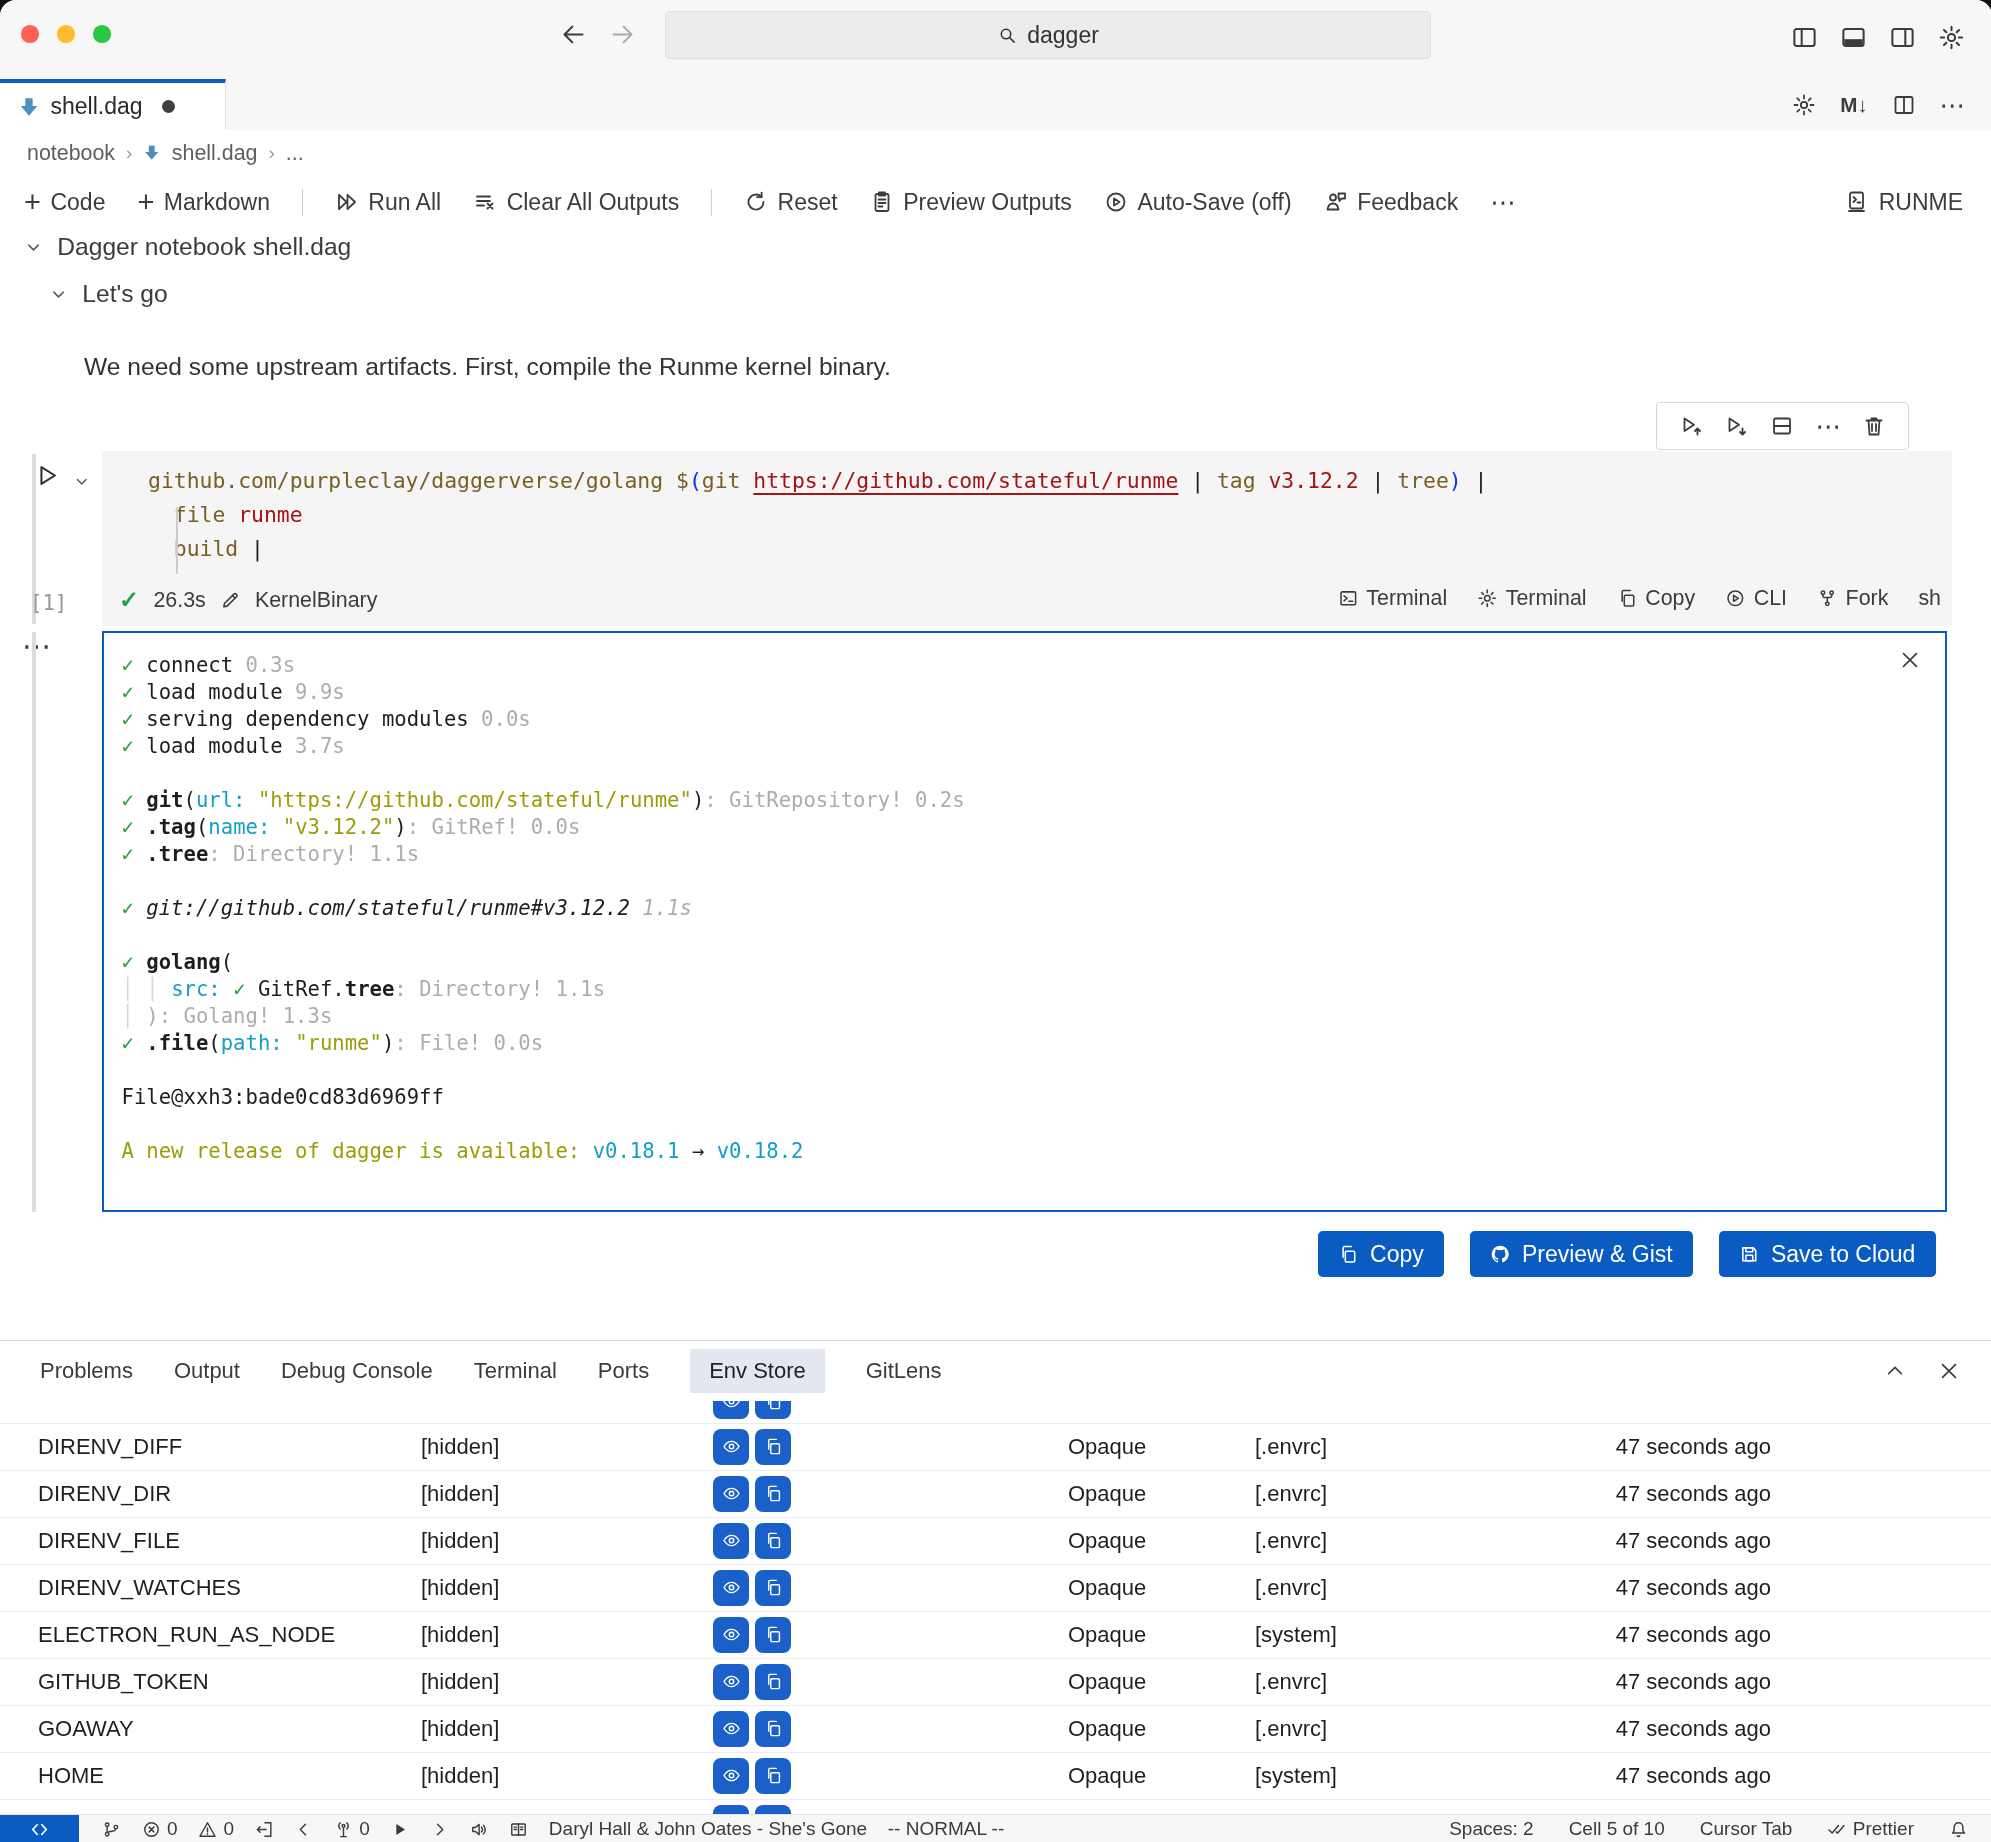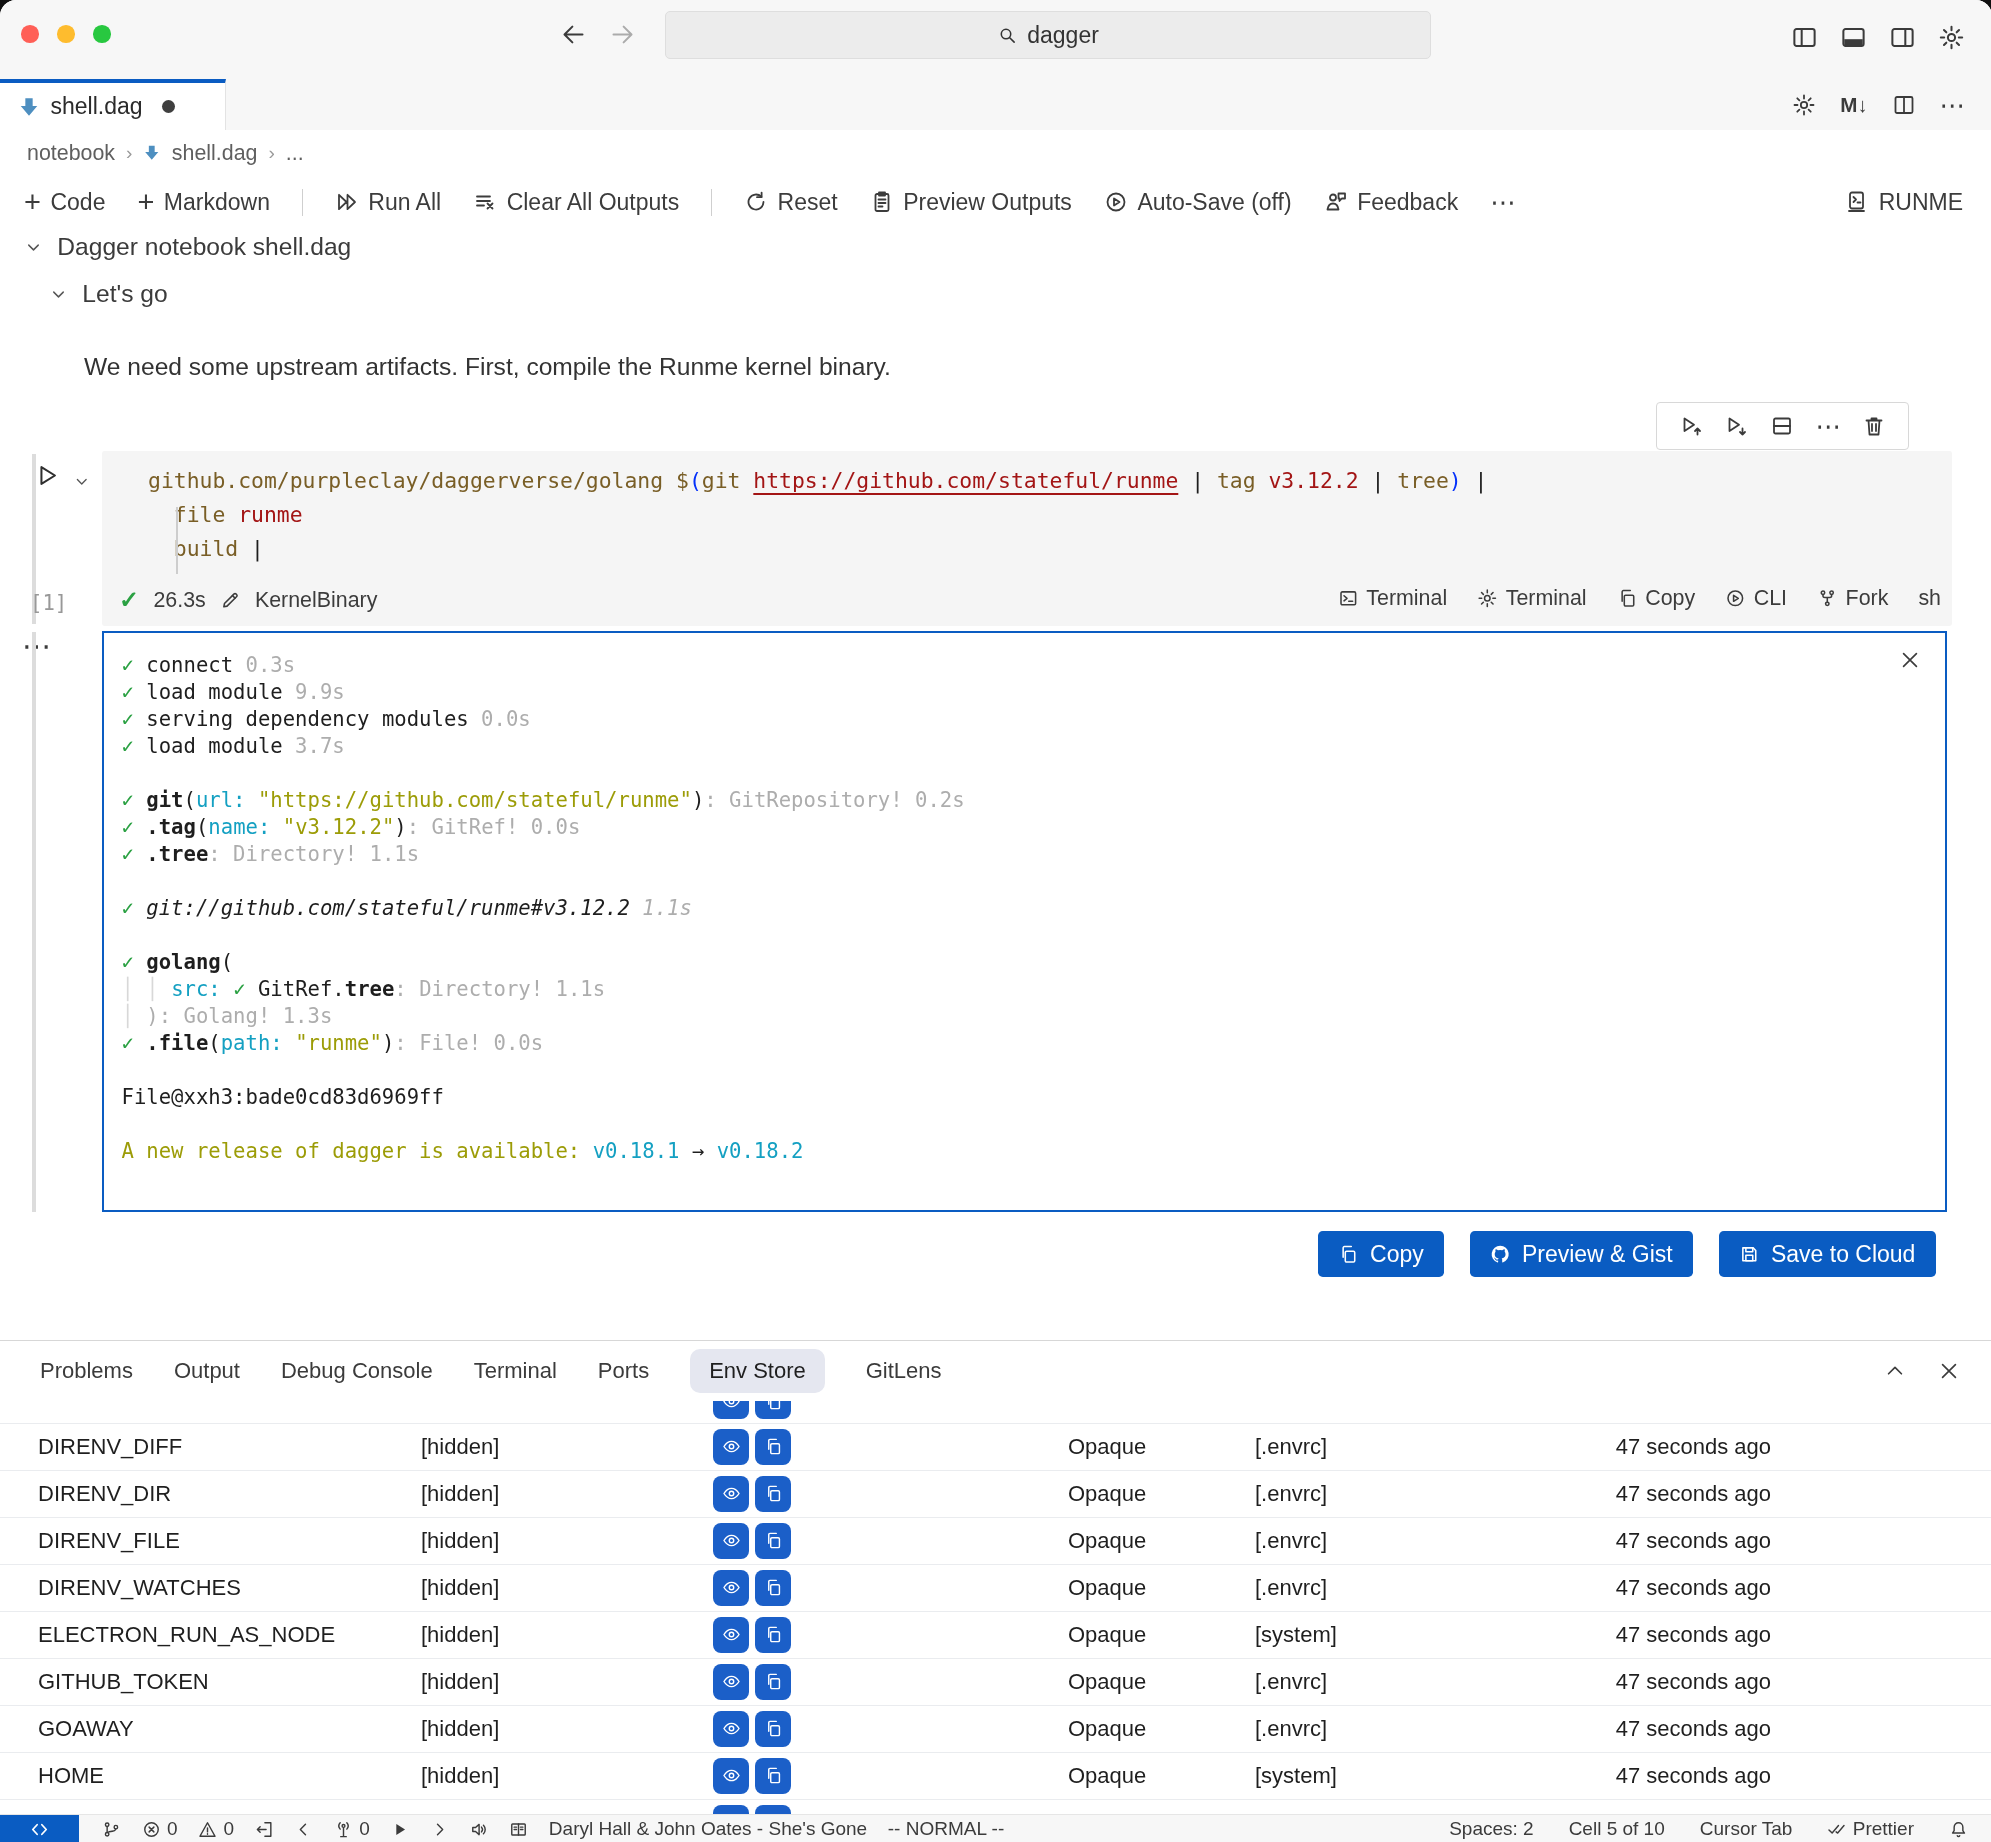--- a/index.html
+++ b/index.html
@@ -90,7 +90,7 @@
   #panel{left:0;top:1315px;width:1992px;height:499px;background:#fff;border-top:0.8px solid #d7d7d7;box-sizing:border-box;margin-top:25px;}
   #panel-tabs{position:absolute;left:40px;top:0;height:60px;display:flex;align-items:center;gap:41px;font-size:22px;color:#3b3b3b;}
   .ptab{background:none;border:none;font:inherit;color:inherit;cursor:pointer;padding:0;height:44px;display:flex;align-items:center;}
-  .ptab.active{background:#e5e7f0;border-radius:10px;padding:0 19px;color:#1f1f1f;}
+  .ptab.active{background:#e5e7f0;border-radius:1px;padding:0 19px;color:#1f1f1f;}
   #panel-actions{position:absolute;right:32px;top:19px;display:flex;gap:32px;color:#3c3c3c;}
 
   #envtable{position:absolute;left:0;top:60px;width:1992px;height:439px;overflow:hidden;}

